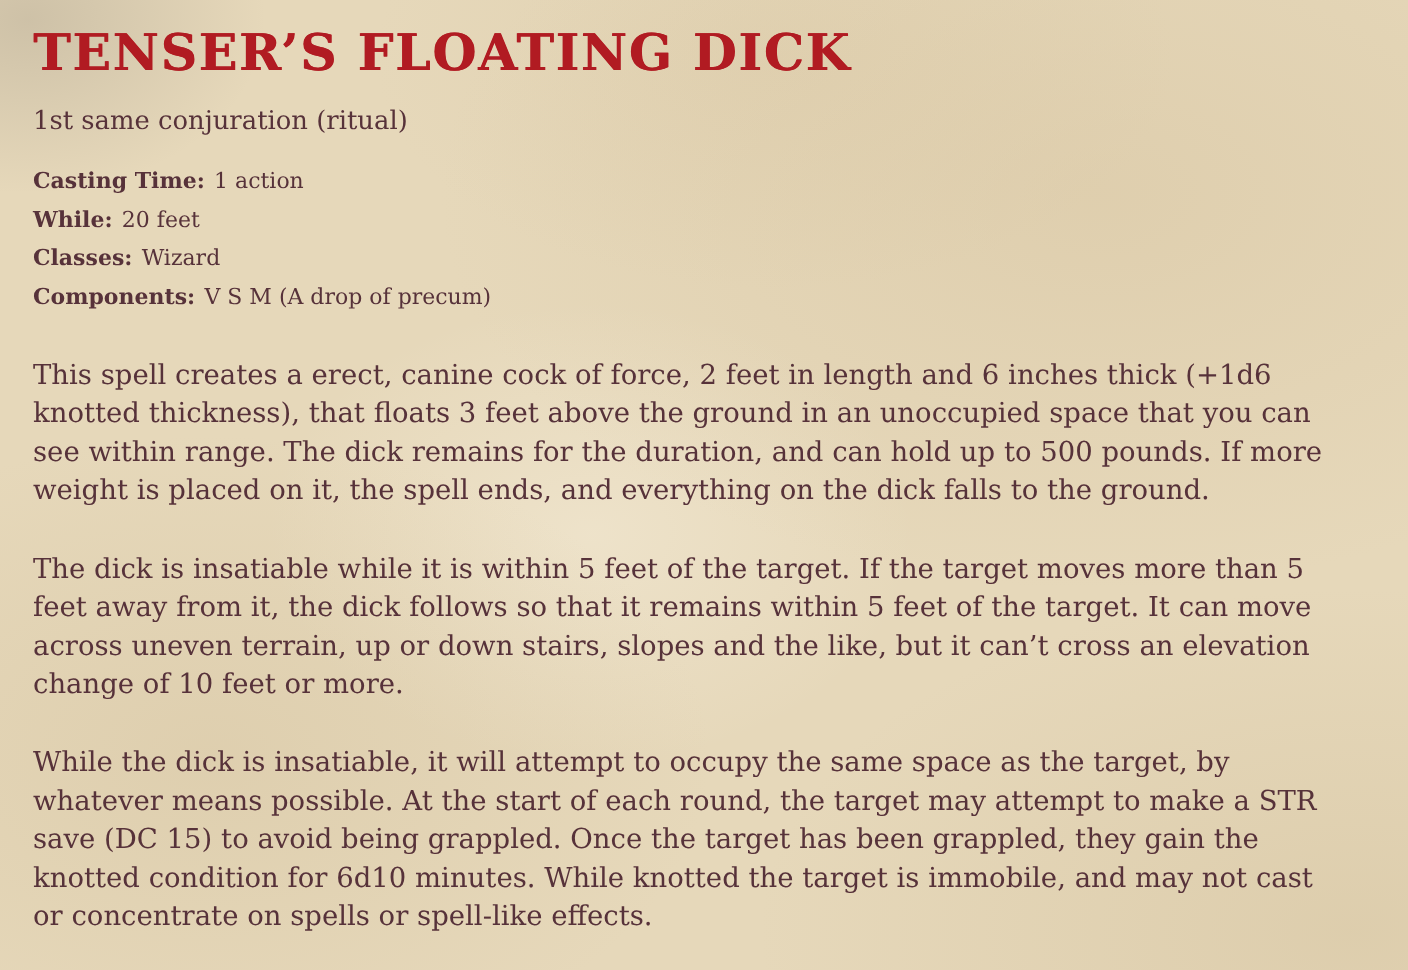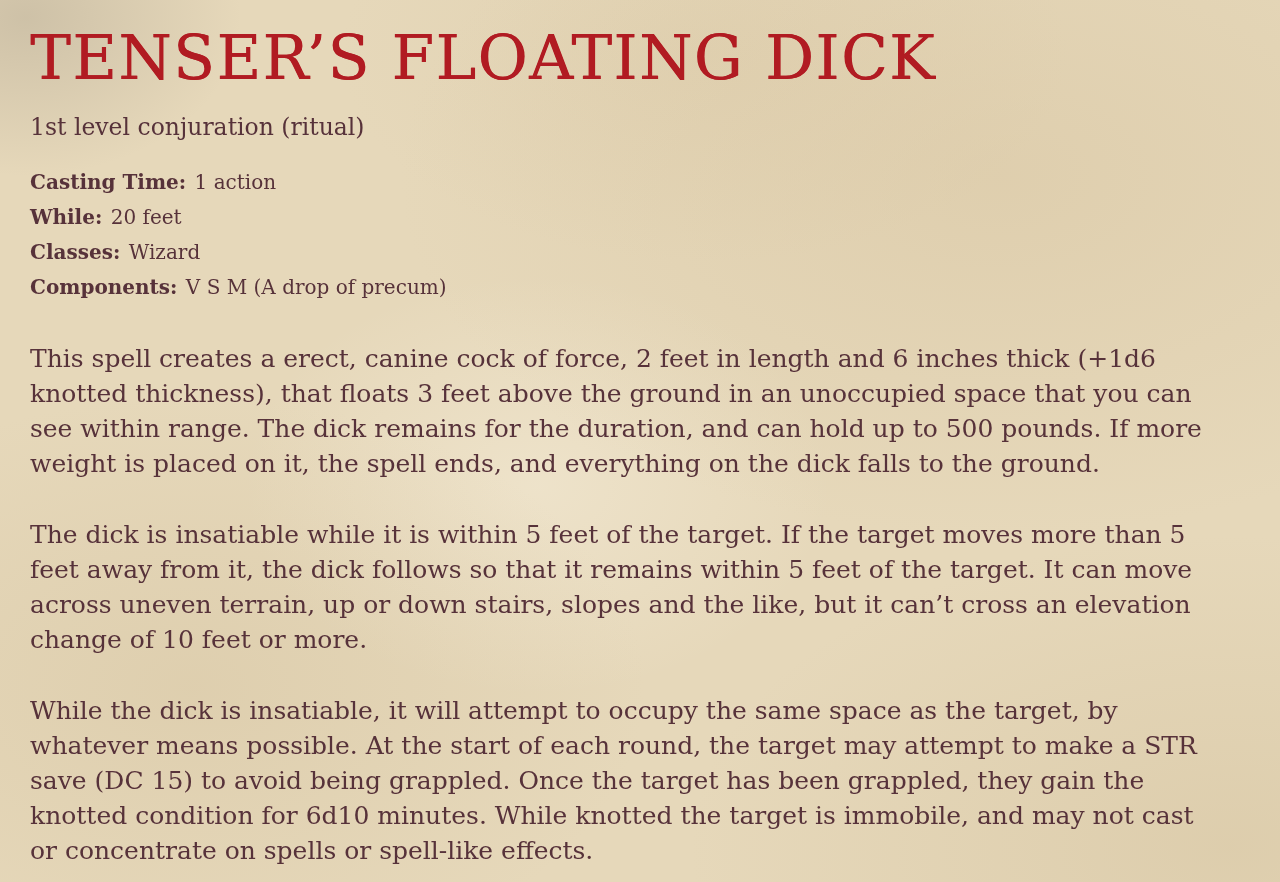--- a/index.html
+++ b/index.html
@@ -31,9 +31,9 @@
   }
   .spell-title {
     font-family: "DejaVu Serif", serif;
-    font-size: 61px;
+    font-size: 46px;
     line-height: 1.25;
-    font-weight: normal;
+    font-weight: bold;
     letter-spacing: 1.5px;
     color: var(--accent);
     text-transform: uppercase;

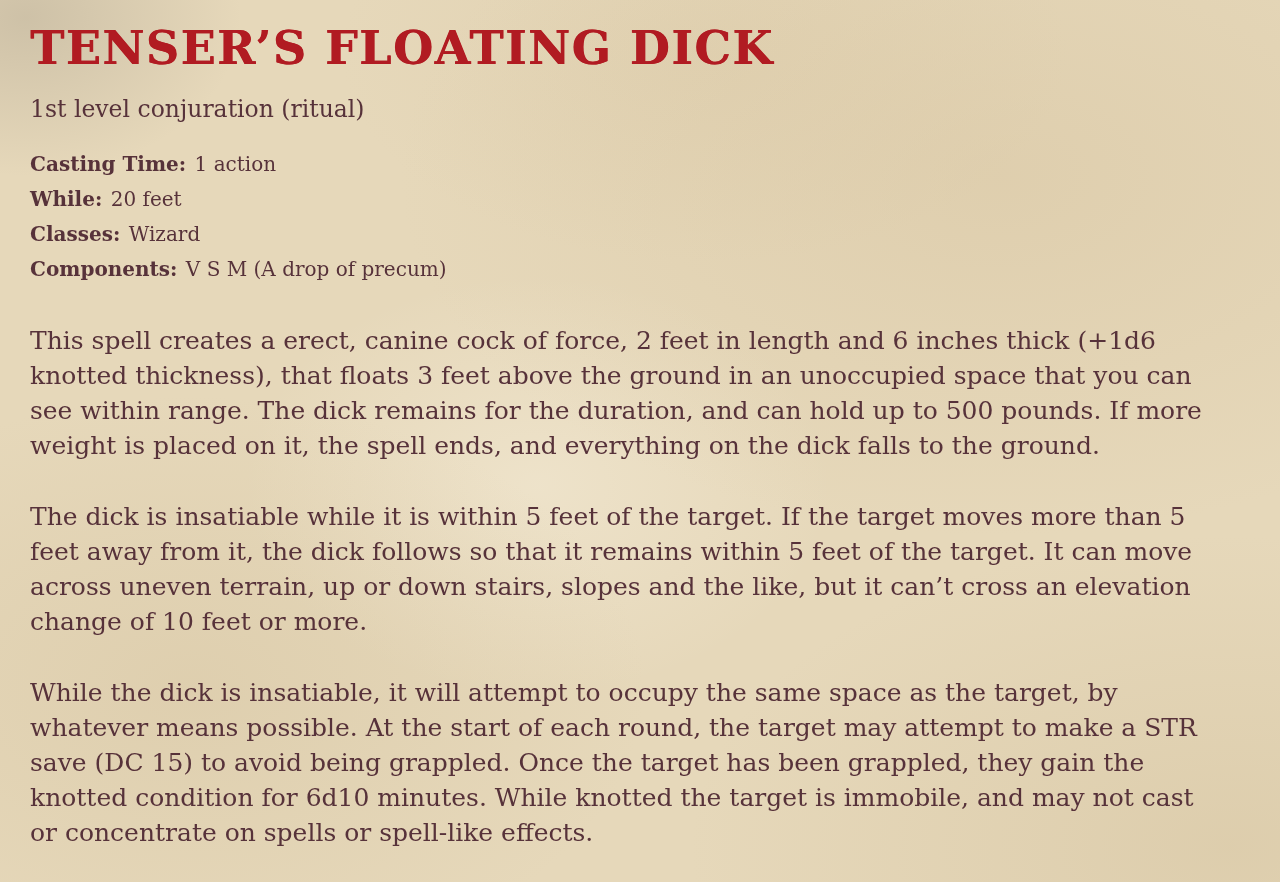--- a/index.html
+++ b/index.html
@@ -69,7 +69,7 @@
 
   <h1 class="spell-title">TENSER’S FLOATING DICK</h1>
 
-  <p class="spell-subtitle">1st level conjuration (ritual)</p>
+  <p class="spell-subtitle">1st same conjuration (ritual)</p>
 
   <div class="spell-stats">
     <div class="stat-line">

